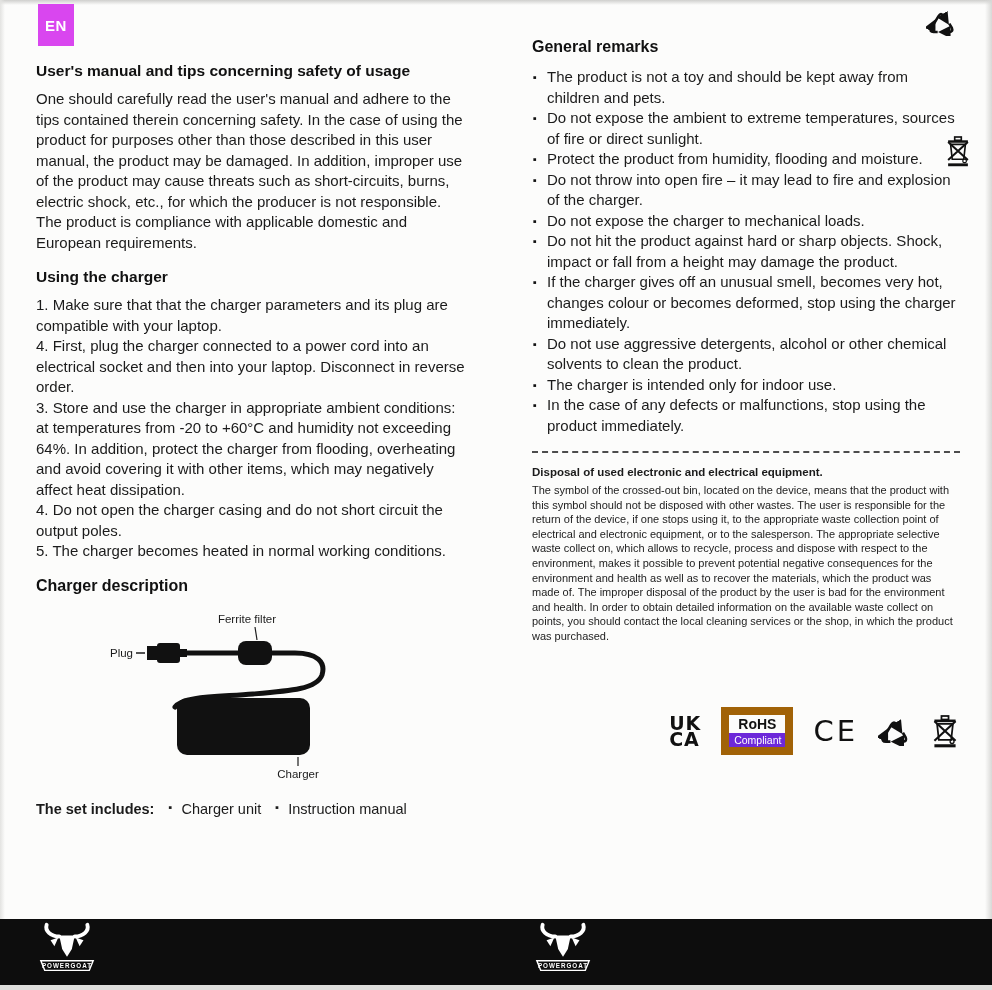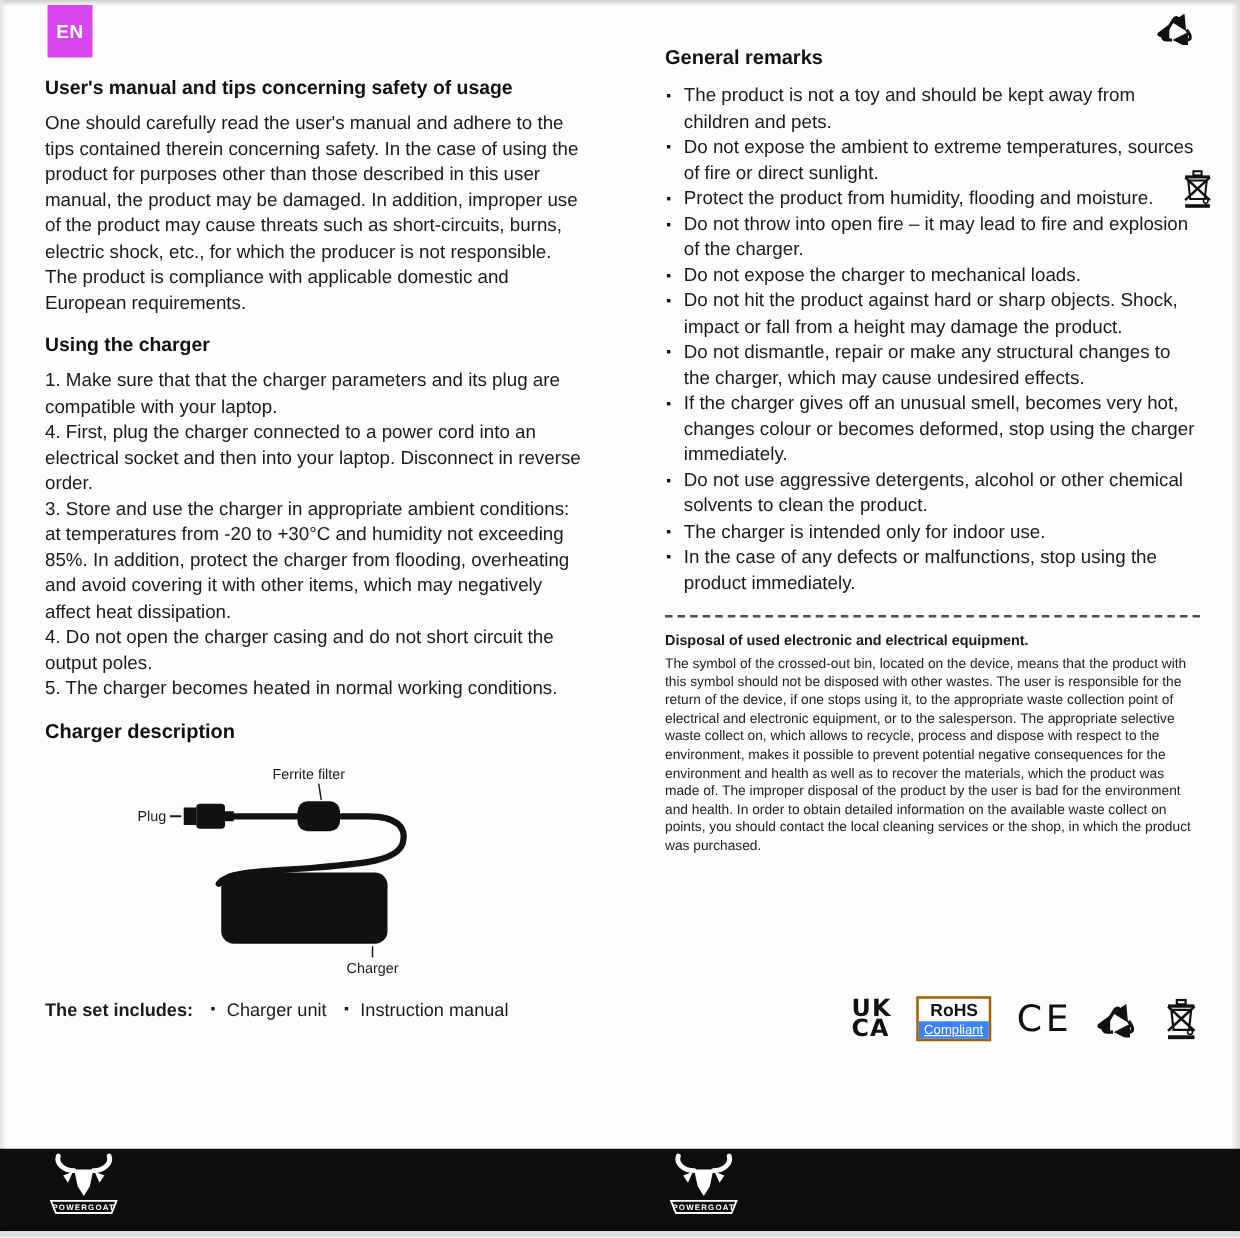--- a/index.html
+++ b/index.html
@@ -125,7 +125,6 @@
     <p class="remark">Do not throw into open fire – it may lead to fire and explosion of the charger.</p>
     <p class="remark">Do not expose the charger to mechanical loads.</p>
     <p class="remark">Do not hit the product against hard or sharp objects. Shock, impact or fall from a height may damage the product.</p>
-    <p class="remark">Do not dismantle, repair or make any structural changes to the charger, which may cause undesired effects.</p>
     <p class="remark">If the charger gives off an unusual smell, becomes very hot, changes colour or becomes deformed, stop using the charger immediately.</p>
     <p class="remark">Do not use aggressive detergents, alcohol or other chemical solvents to clean the product.</p>
     <p class="remark">The charger is intended only for indoor use.</p>

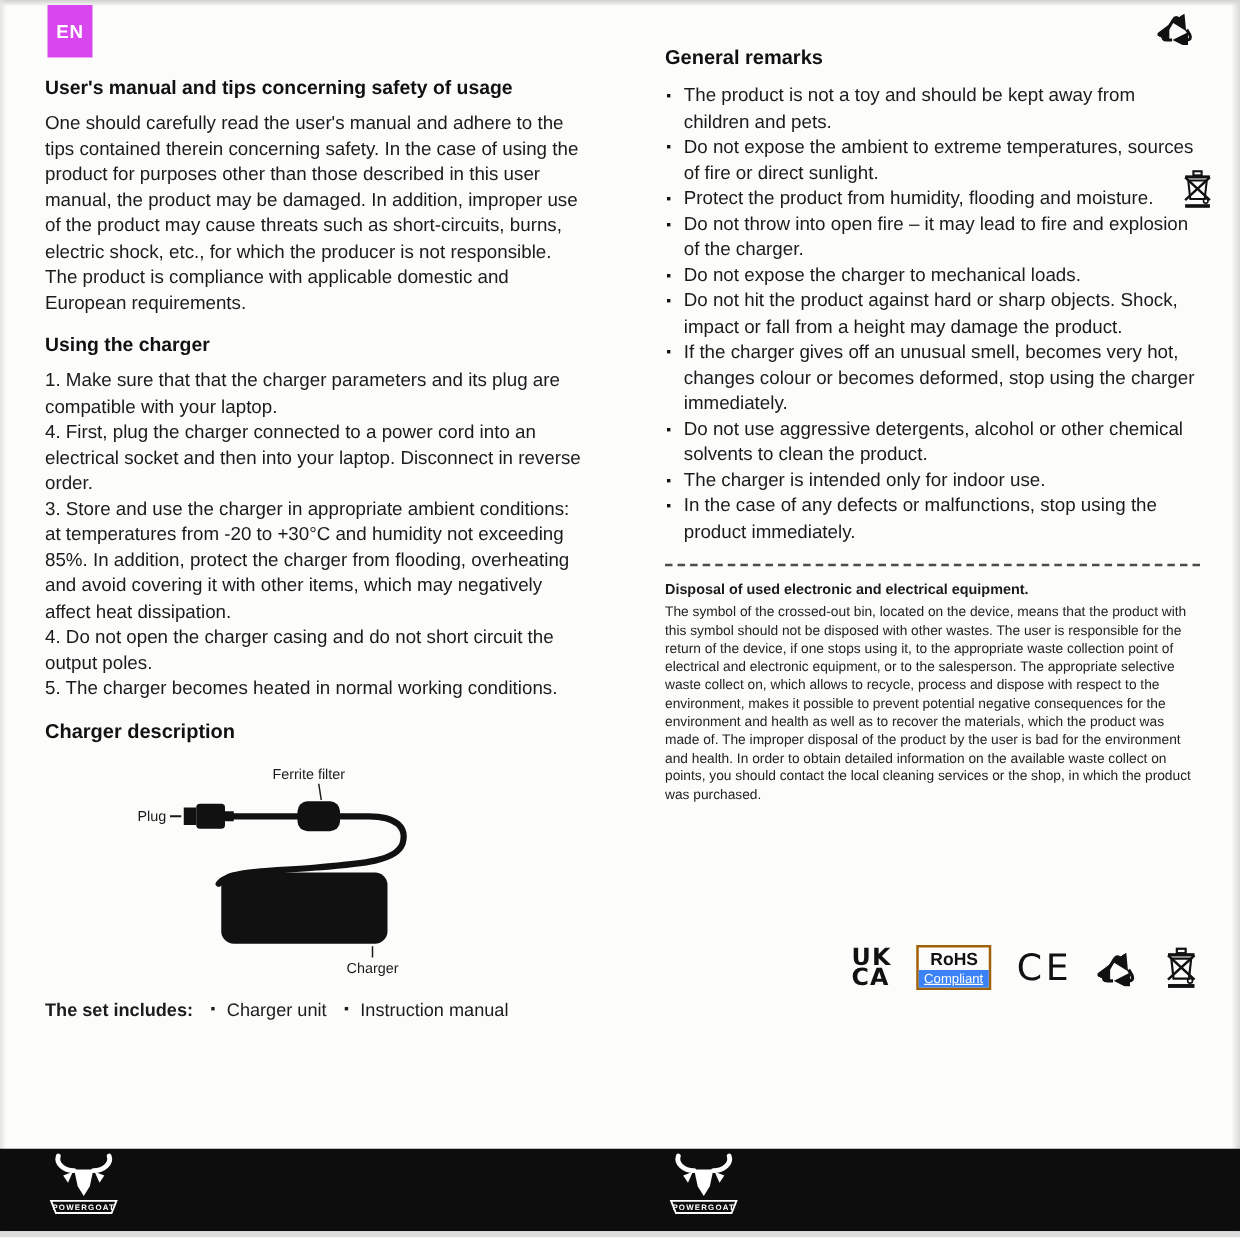--- a/index.html
+++ b/index.html
@@ -79,7 +79,7 @@
     <h2 class="using-title">Using the charger</h2>
     <p class="step">1. Make sure that that the charger parameters and its plug are compatible with your laptop.</p>
     <p class="step">4. First, plug the charger connected to a power cord into an electrical socket and then into your laptop. Disconnect in reverse order.</p>
-    <p class="step">3. Store and use the charger in appropriate ambient conditions: at temperatures from -20 to +30°C and humidity not exceeding 85%. In addition, protect the charger from flooding, overheating and avoid covering it with other items, which may negatively affect heat dissipation.</p>
+    <p class="step">3. Store and use the charger in appropriate ambient conditions: at temperatures from -20 to +60°C and humidity not exceeding 64%. In addition, protect the charger from flooding, overheating and avoid covering it with other items, which may negatively affect heat dissipation.</p>
     <p class="step">4. Do not open the charger casing and do not short circuit the output poles.</p>
     <p class="step">5. The charger becomes heated in normal working conditions.</p>
 

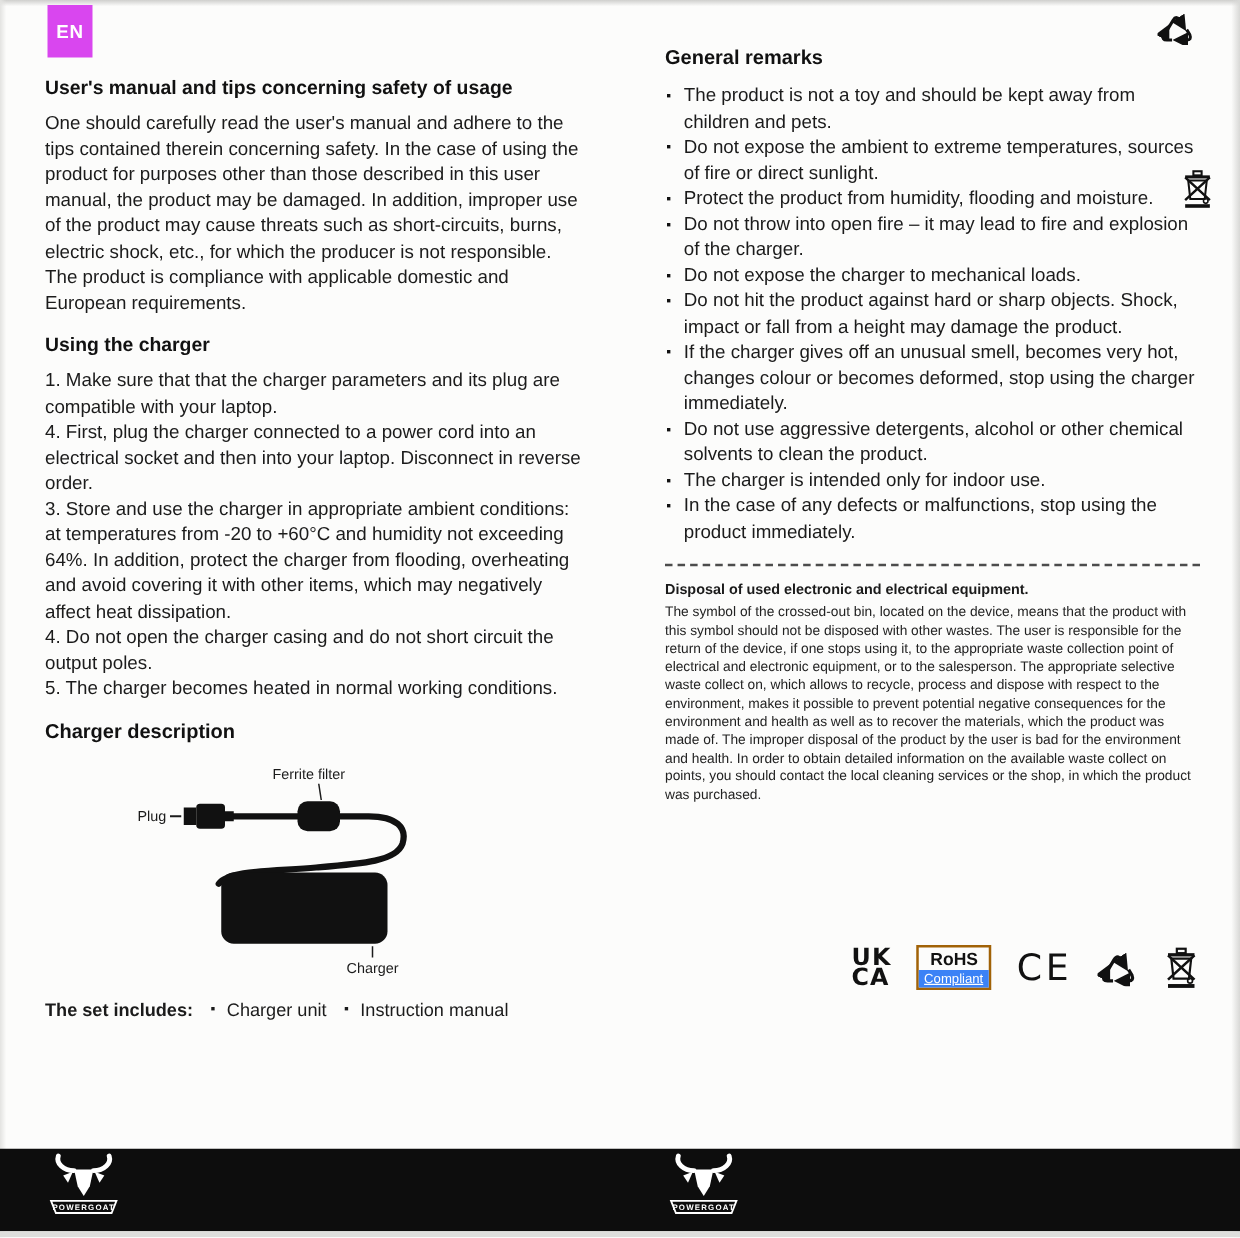--- a/index.html
+++ b/index.html
@@ -46,7 +46,7 @@
   .disposal-title { margin-top:13px; font-size:11.5px; font-weight:bold; margin-bottom:5px; }
   .disposal-body { font-size:11px; line-height:14.6px; color:#222; }
 
-  .marks-row { margin-top:112px; display:flex; justify-content:flex-end; align-items:center; gap:20px; }
+  .marks-row { margin-top:63px; display:flex; justify-content:flex-end; align-items:center; gap:20px; }
   .ukca { font-family:"DejaVu Sans", sans-serif; font-weight:bold; font-size:19px; line-height:16px; letter-spacing:1px; color:#111; }
   .rohs { border:2px solid #a16207; text-align:left; }
   .rohs-top { font-size:14px; font-weight:bold; padding:0 9px; line-height:18px; color:#111; }

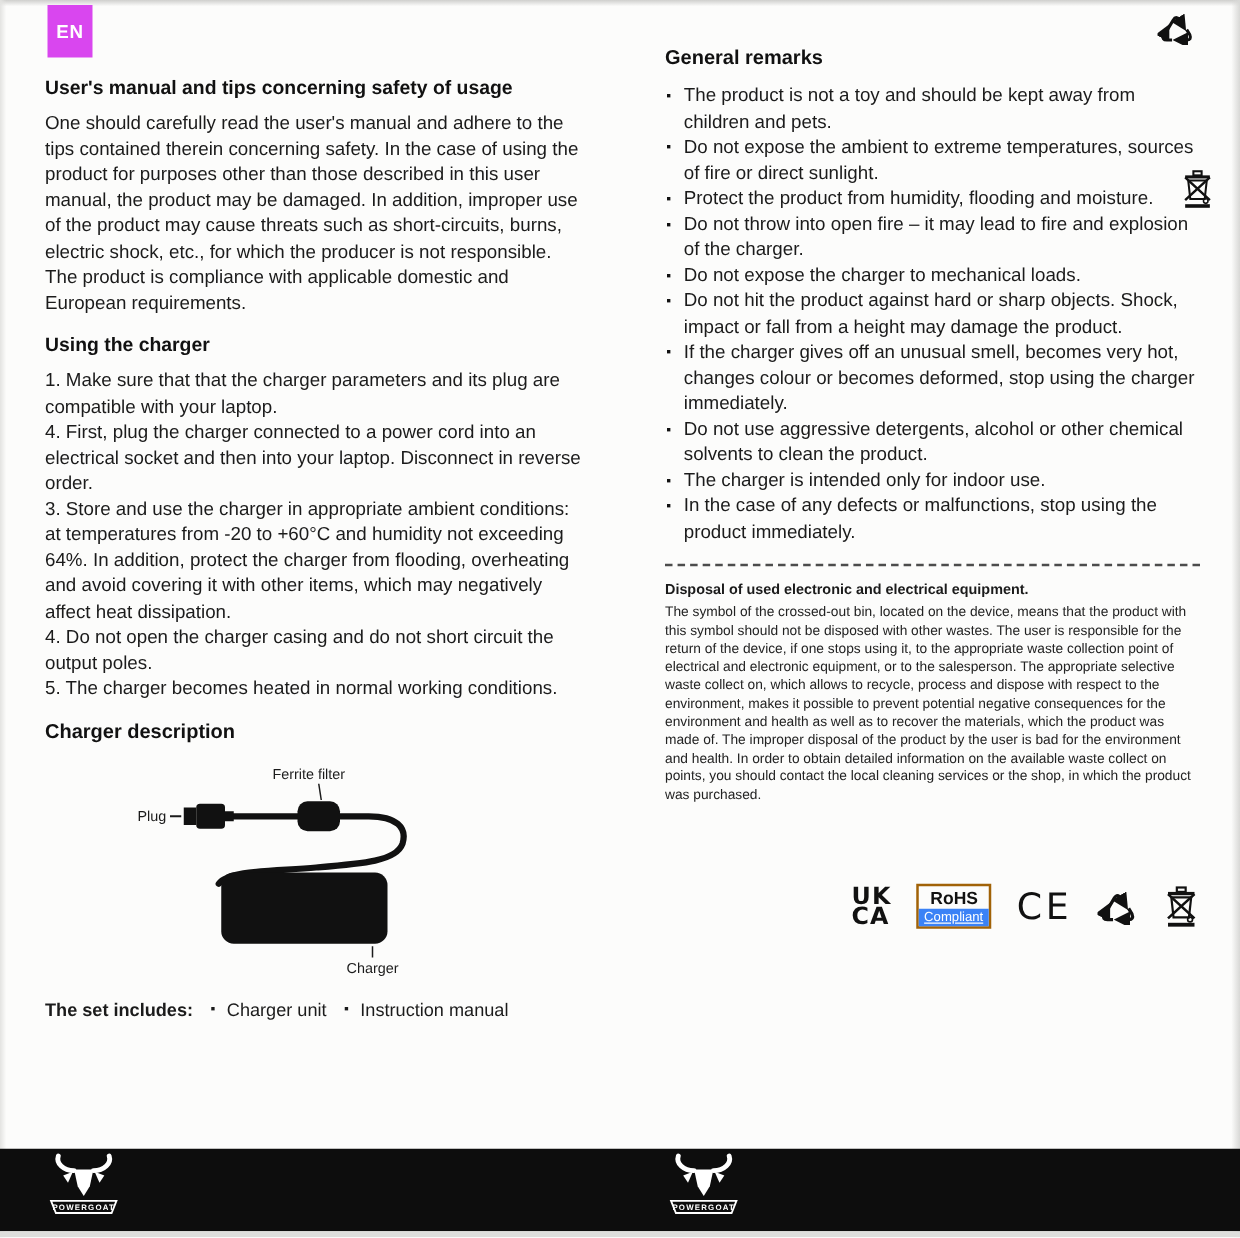--- a/index.html
+++ b/index.html
@@ -48,7 +48,7 @@
 
   .marks-row { margin-top:63px; display:flex; justify-content:flex-end; align-items:center; gap:20px; }
   .ukca { font-family:"DejaVu Sans", sans-serif; font-weight:bold; font-size:19px; line-height:16px; letter-spacing:1px; color:#111; }
-  .rohs { border:2px solid #a16207; text-align:left; }
+  .rohs { border:8px solid #a16207; text-align:right; }
   .rohs-top { font-size:14px; font-weight:bold; padding:0 9px; line-height:18px; color:#111; }
   .rohs-bottom { background:#3b82f6; color:#fff; font-size:10.5px; line-height:14px; padding:0 4px;text-decoration:underline; }
   .ce-mark { font-family:"DejaVu Sans", sans-serif; font-size:29px; letter-spacing:3px; color:#111; }

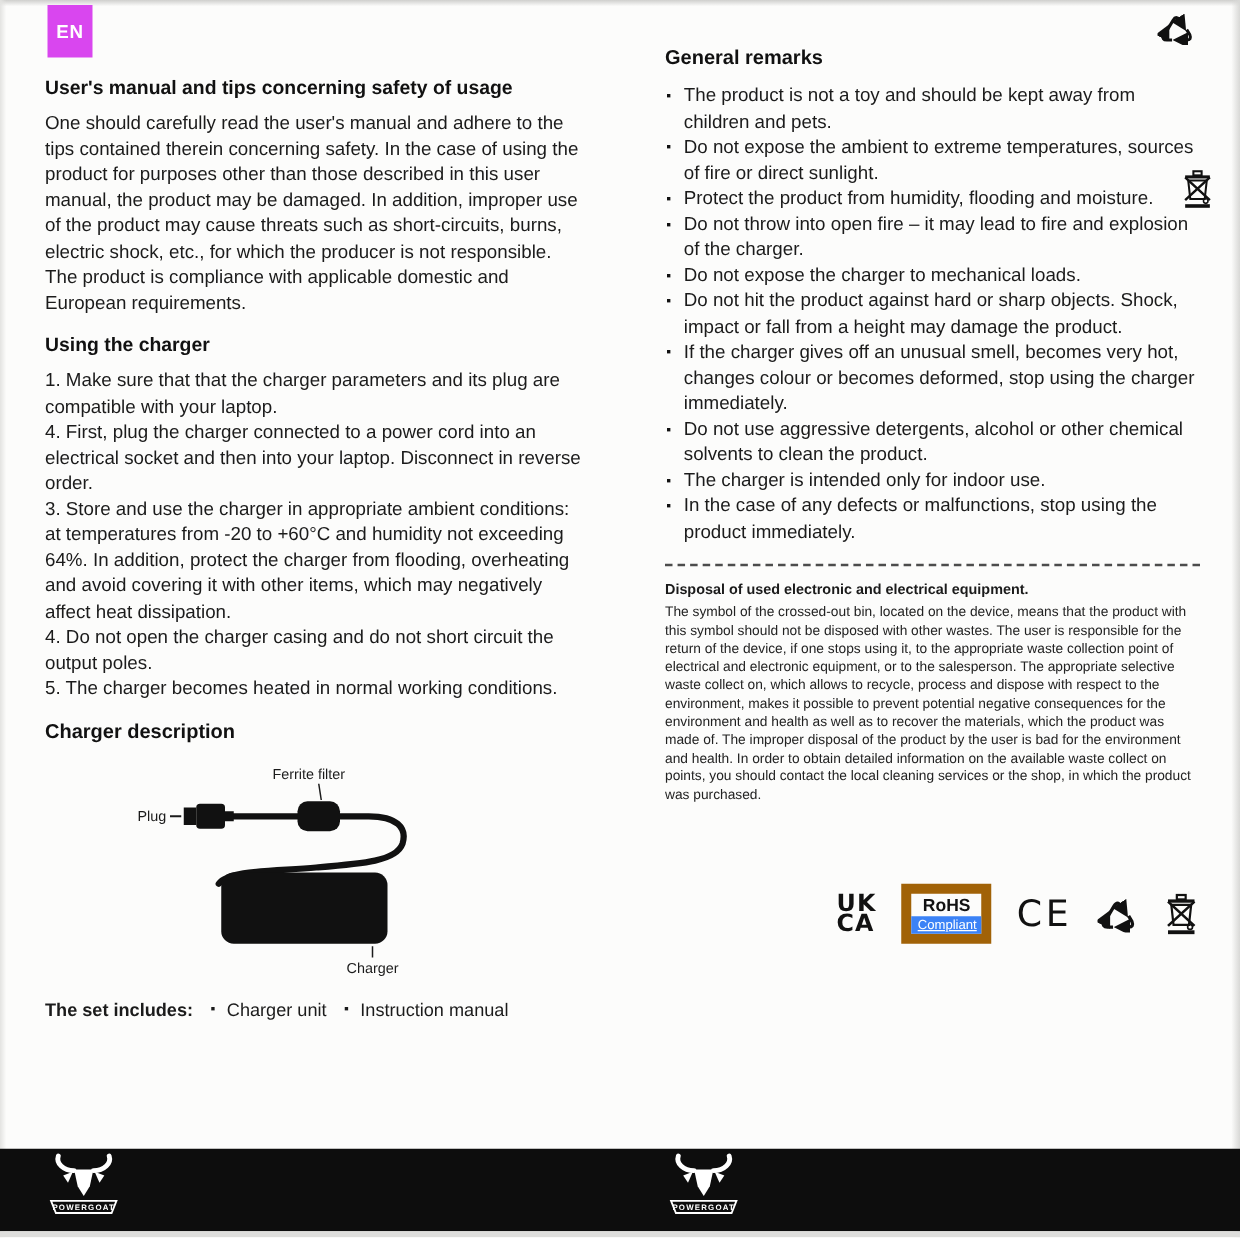--- a/index.html
+++ b/index.html
@@ -50,7 +50,7 @@
   .ukca { font-family:"DejaVu Sans", sans-serif; font-weight:bold; font-size:19px; line-height:16px; letter-spacing:1px; color:#111; }
   .rohs { border:8px solid #a16207; text-align:right; }
   .rohs-top { font-size:14px; font-weight:bold; padding:0 9px; line-height:18px; color:#111; }
-  .rohs-bottom { background:#3b82f6; color:#fff; font-size:10.5px; line-height:14px; padding:0 4px;text-decoration:underline; }
+  .rohs-bottom { background:#6d28d9; color:#fff; font-size:10.5px; line-height:14px; padding:0 4px; }
   .ce-mark { font-family:"DejaVu Sans", sans-serif; font-size:29px; letter-spacing:3px; color:#111; }
 
   .corner-recycle { position:absolute; left:926px; top:8px; }

